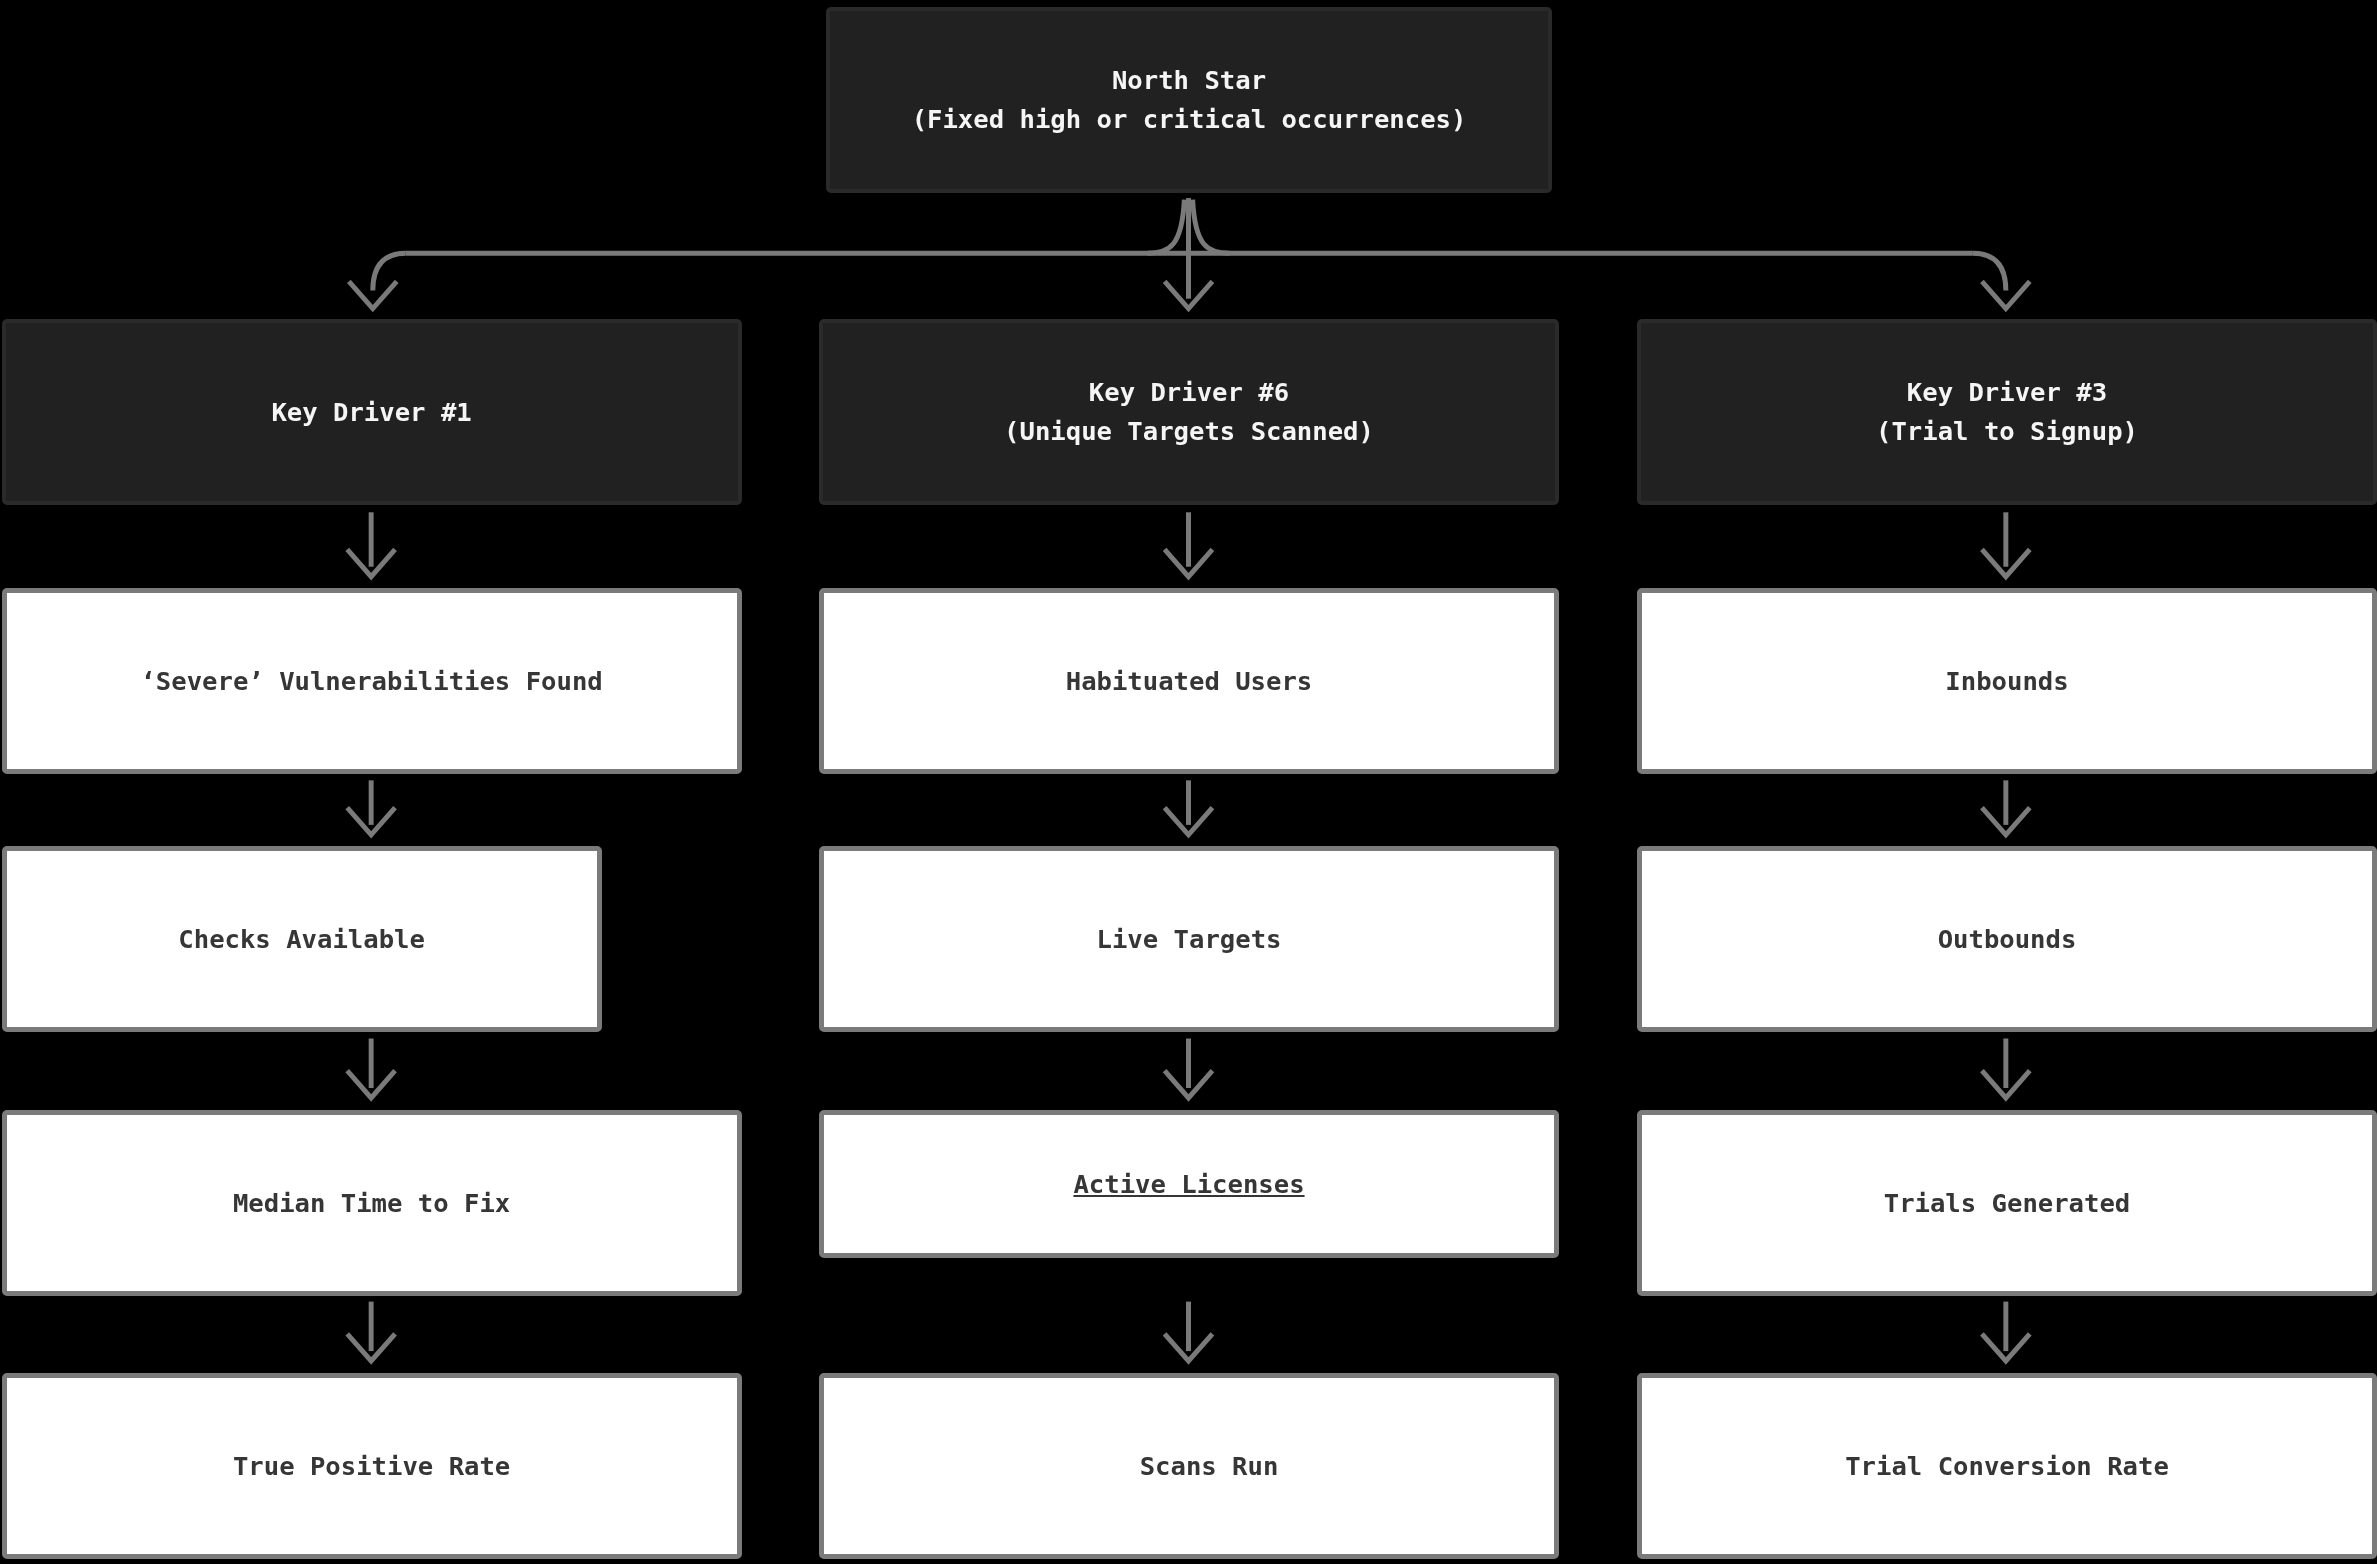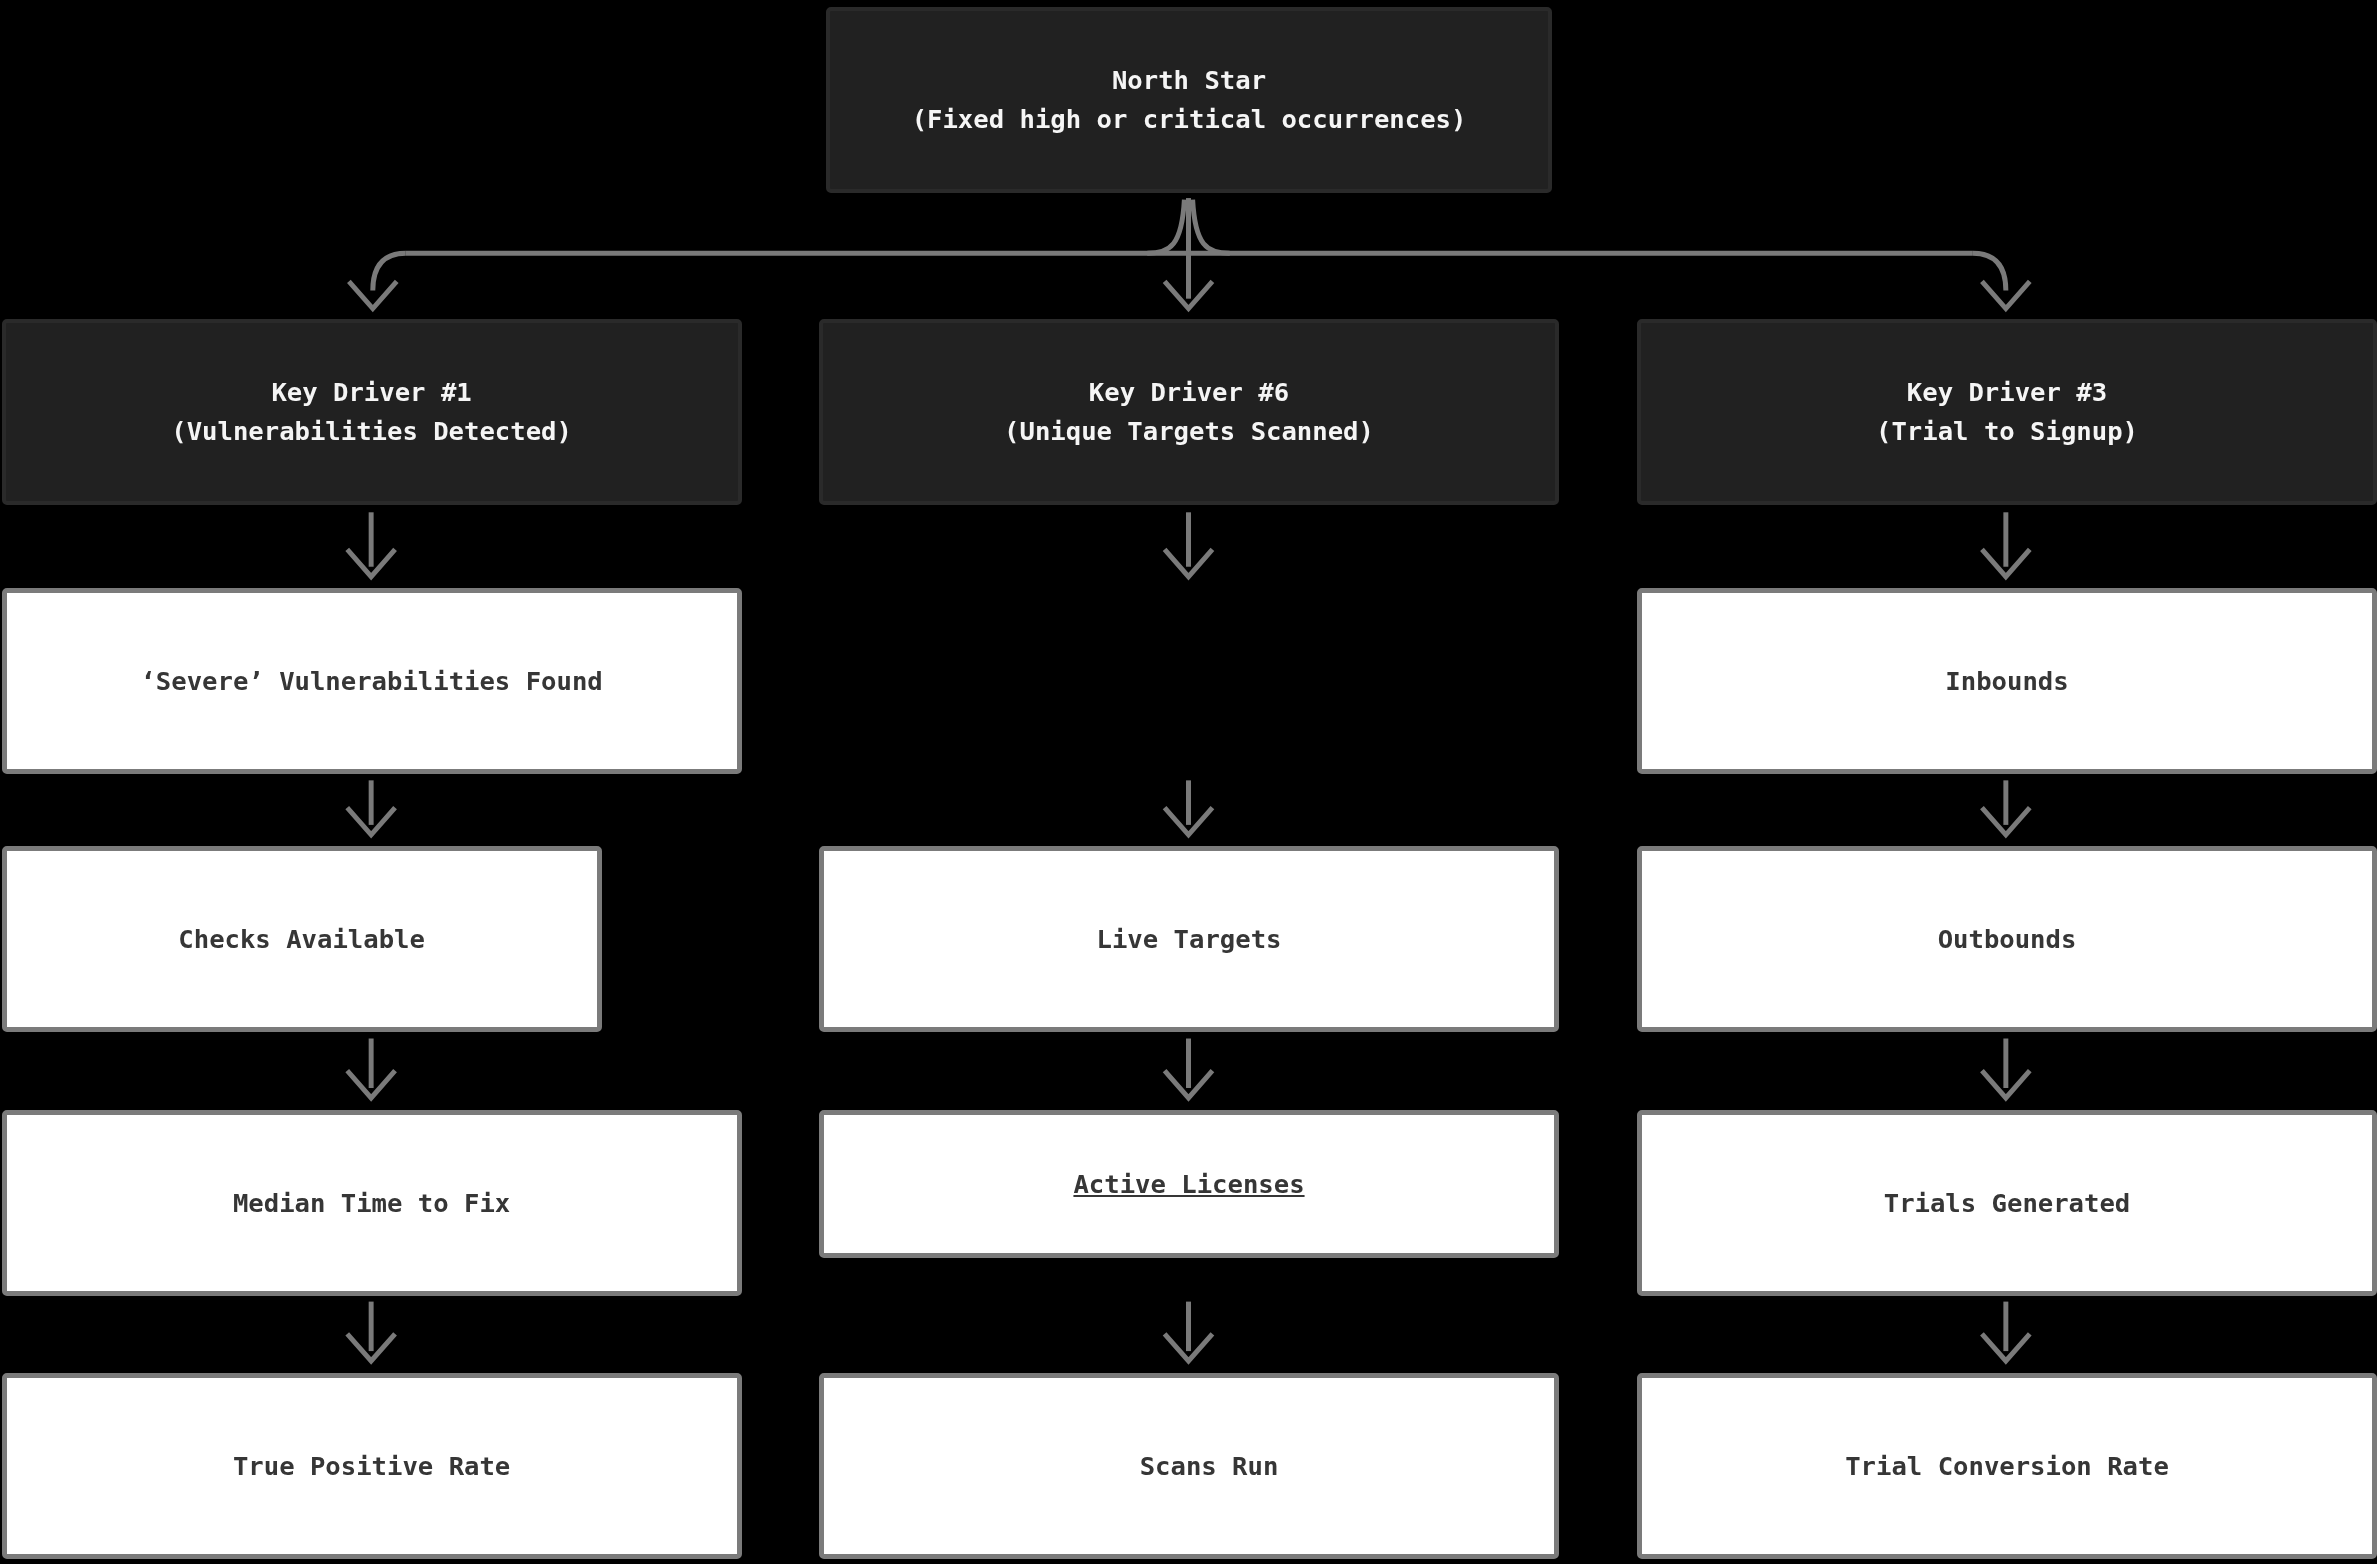--- a/index.html
+++ b/index.html
@@ -107,7 +107,6 @@
 
   <div class="node dark" style="left:1.6px; top:319px; width:740px; height:186px;">
     <span class="line">Key Driver #1</span>
-    <span class="line">(Vulnerabilities Detected)</span>
   </div>
   <div class="node dark" style="left:819px; top:319px; width:740px; height:186px;">
     <span class="line">Key Driver #6</span>

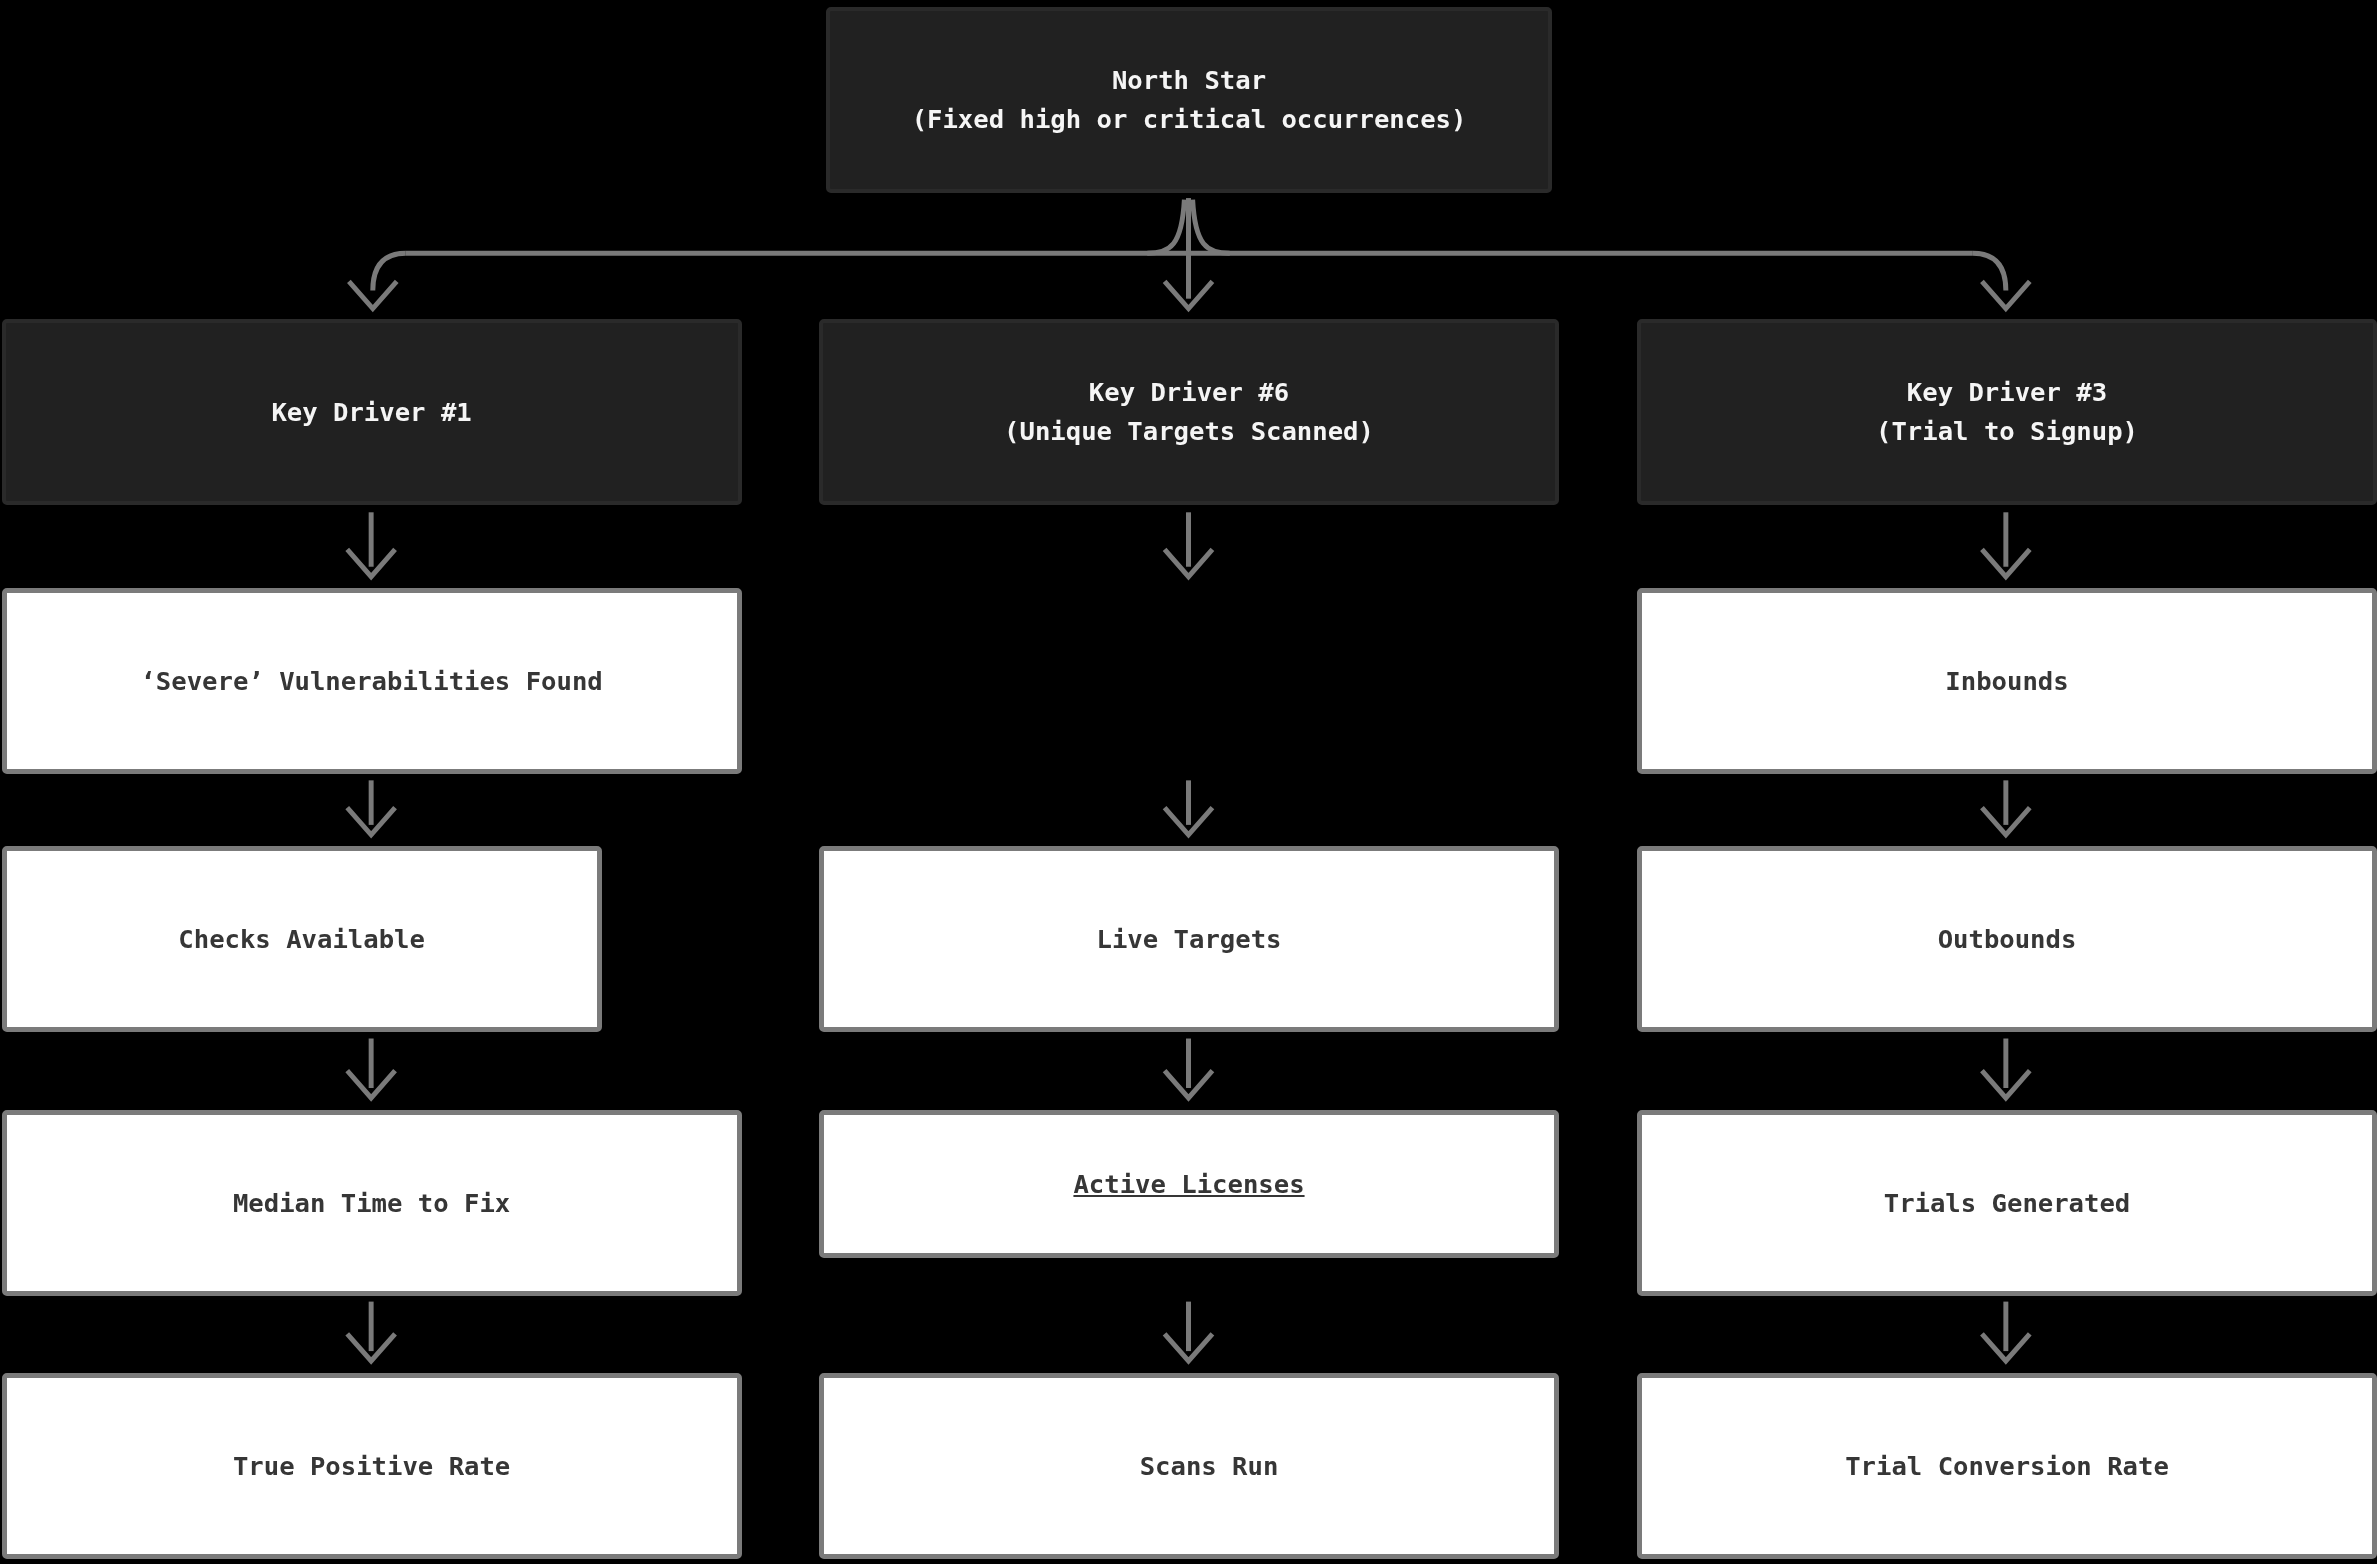--- a/index.html
+++ b/index.html
@@ -130,6 +130,9 @@
     <span class="line">True Positive Rate</span>
   </div>
 
+  <div class="node light" style="left:819px; top:588px; width:740px; height:186px;">
+    <span class="line">Habituated Users</span>
+  </div>
   <div class="node light" style="left:819px; top:846px; width:740px; height:186px;">
     <span class="line">Live Targets</span>
   </div>

